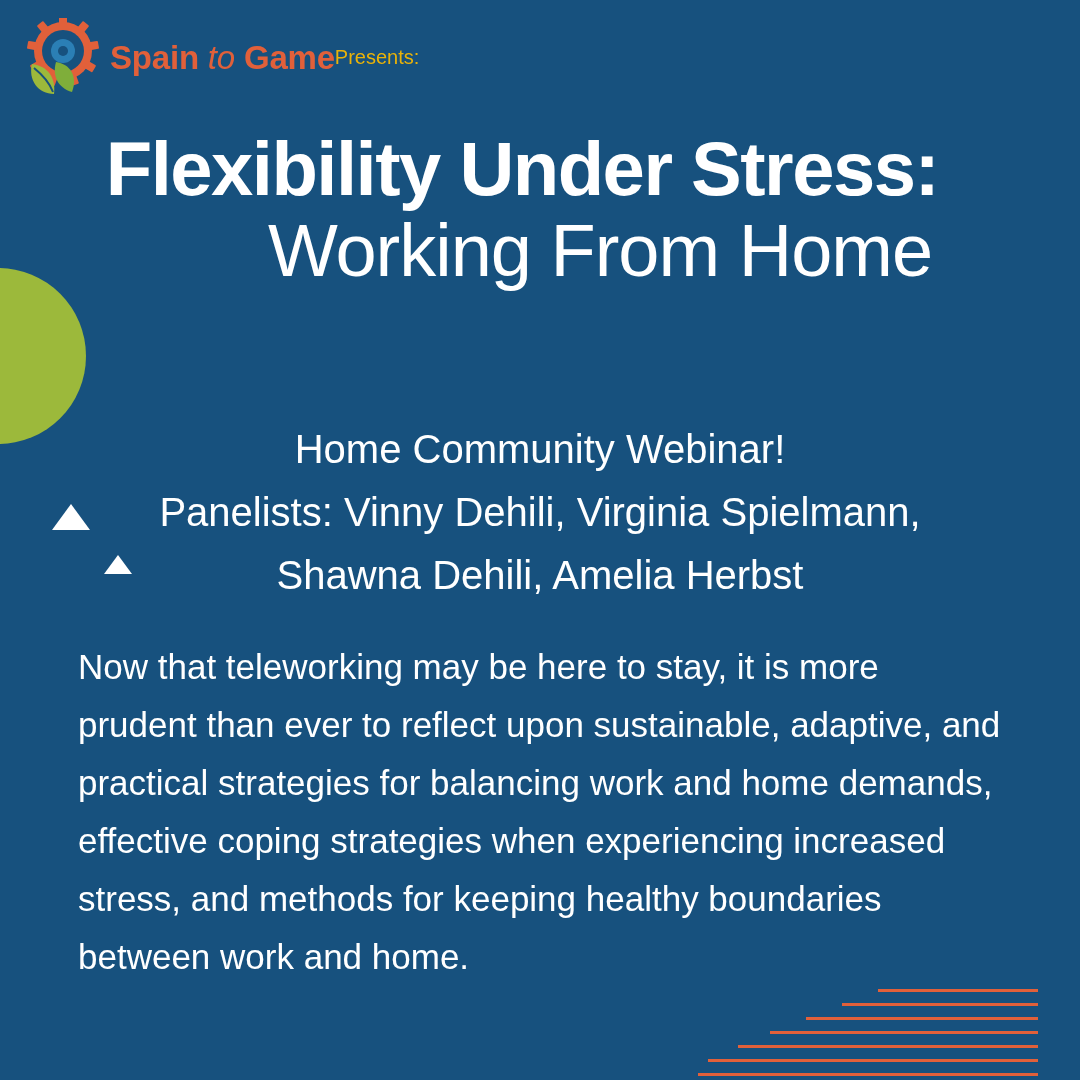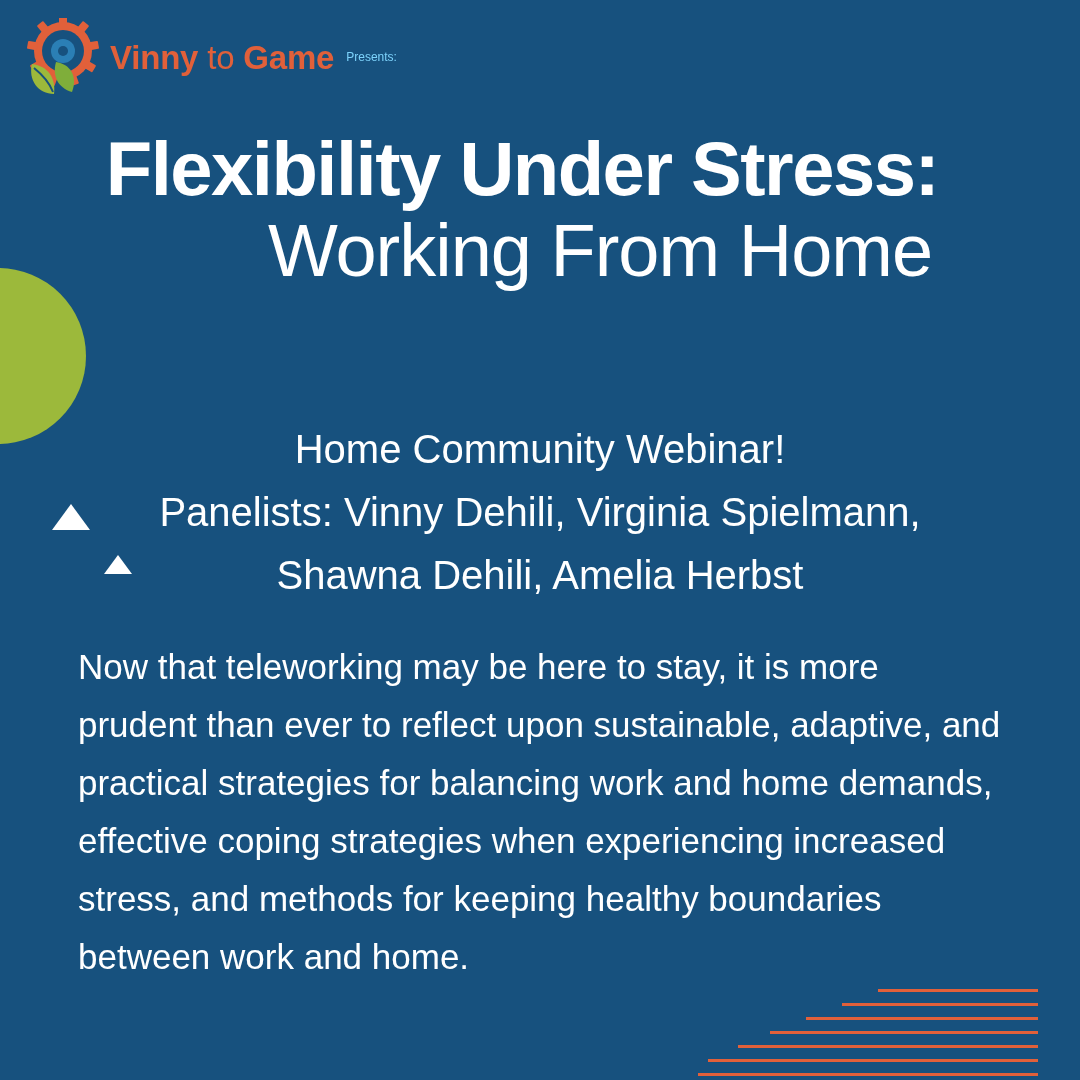--- a/index.html
+++ b/index.html
@@ -185,7 +185,7 @@
       </svg>
     </div>
     <div class="logo-brand">
-      <span>Vinny</span><span class="to"> to </span><span>Game</span>
+      <span>Spain</span><span class="to"> to </span><span>Game</span>
     </div>
     <div class="presents">Presents:</div>
   </div>

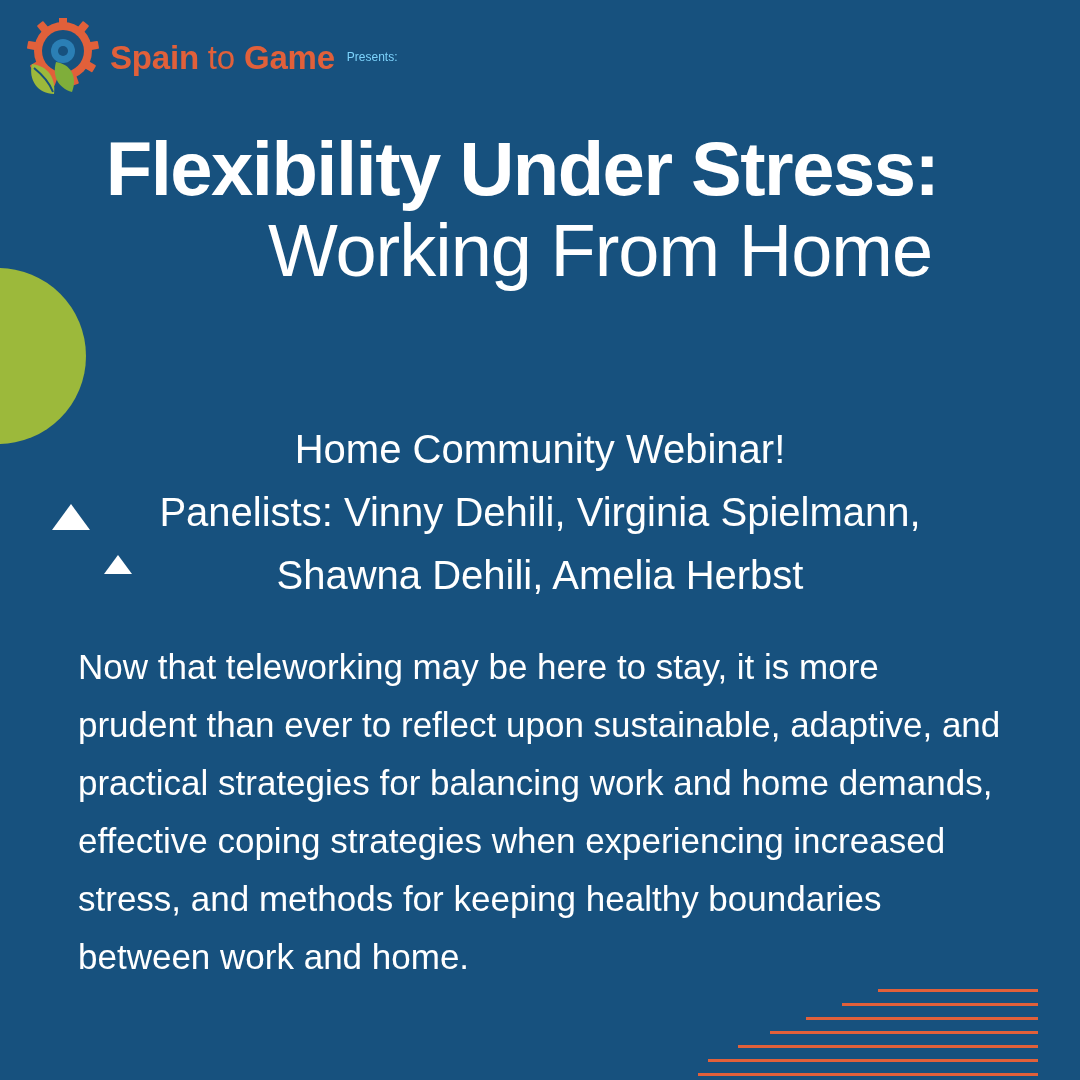--- a/index.html
+++ b/index.html
@@ -88,6 +88,7 @@
   }
   .logo-brand .to {
     font-weight: 400;
+    font-style: italic;
   }
   .presents {
     color: #7dd3fc;

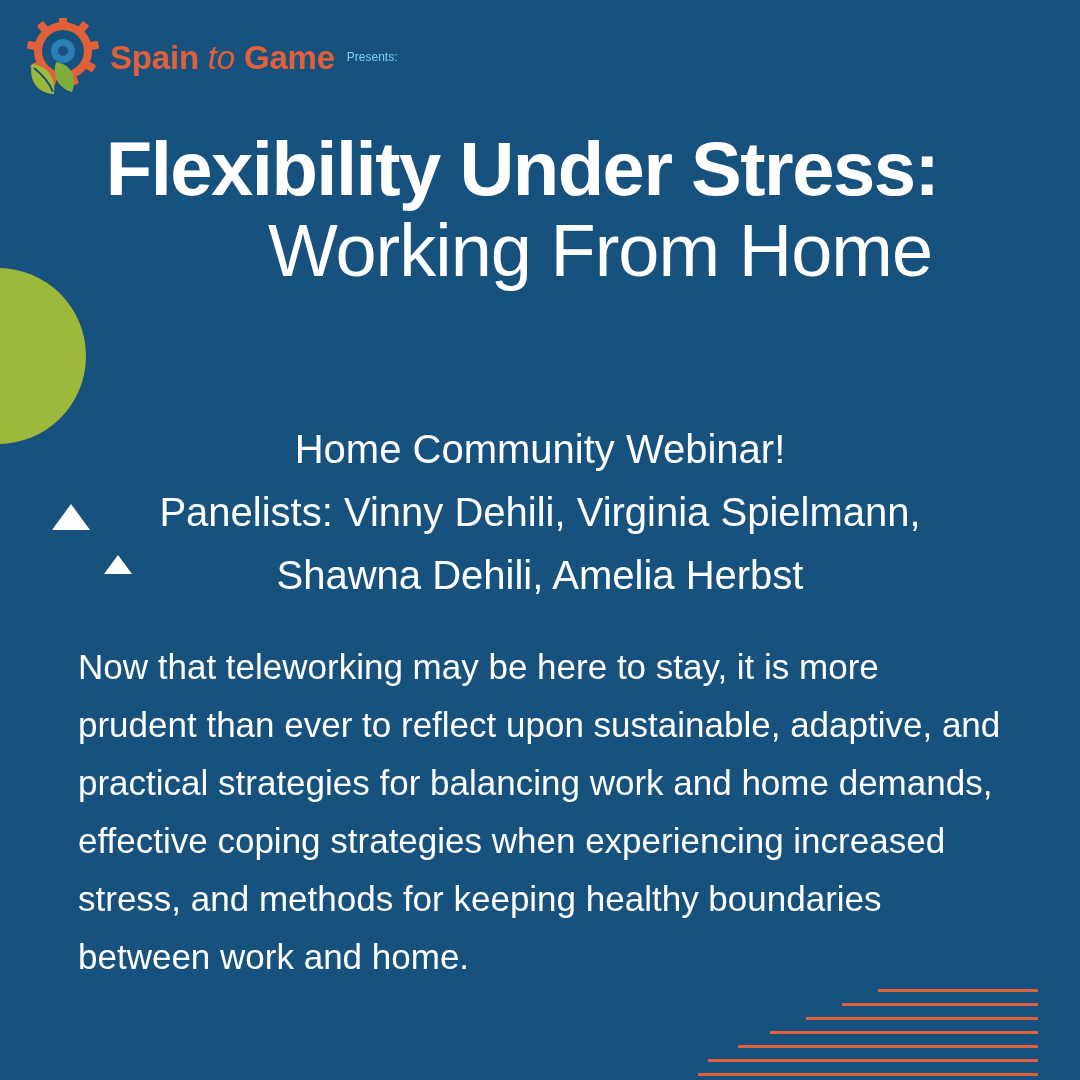--- a/index.html
+++ b/index.html
@@ -91,9 +91,8 @@
     font-style: italic;
   }
   .presents {
-    color: #7dd3fc;
-    font-size: 12px;
-    margin-left: 12px;
+    color: #eab308;
+    font-size: 20px;
     padding-bottom: 2px;
     white-space: nowrap;
   }

